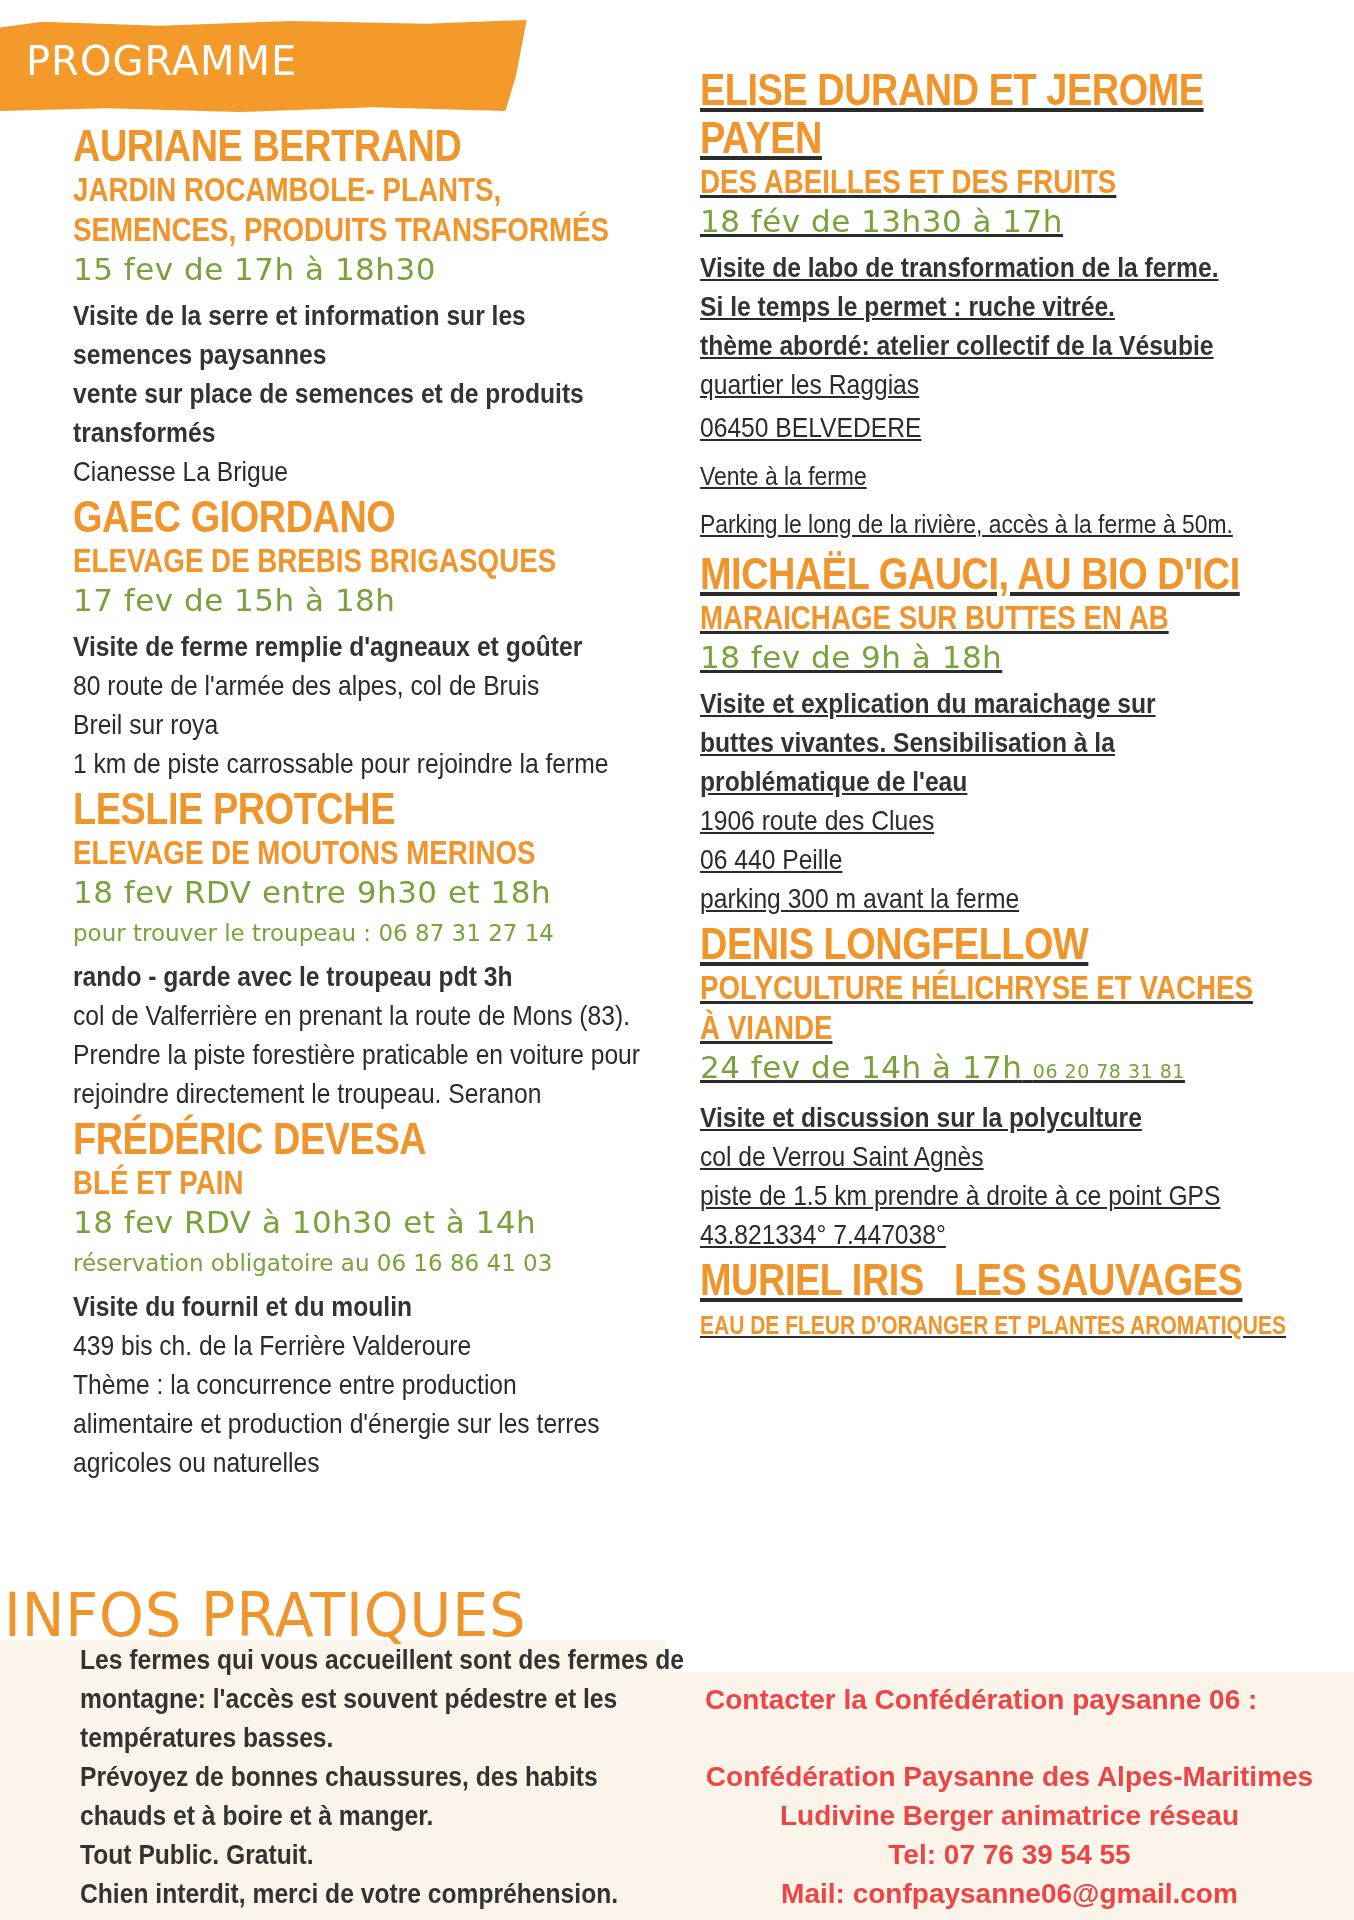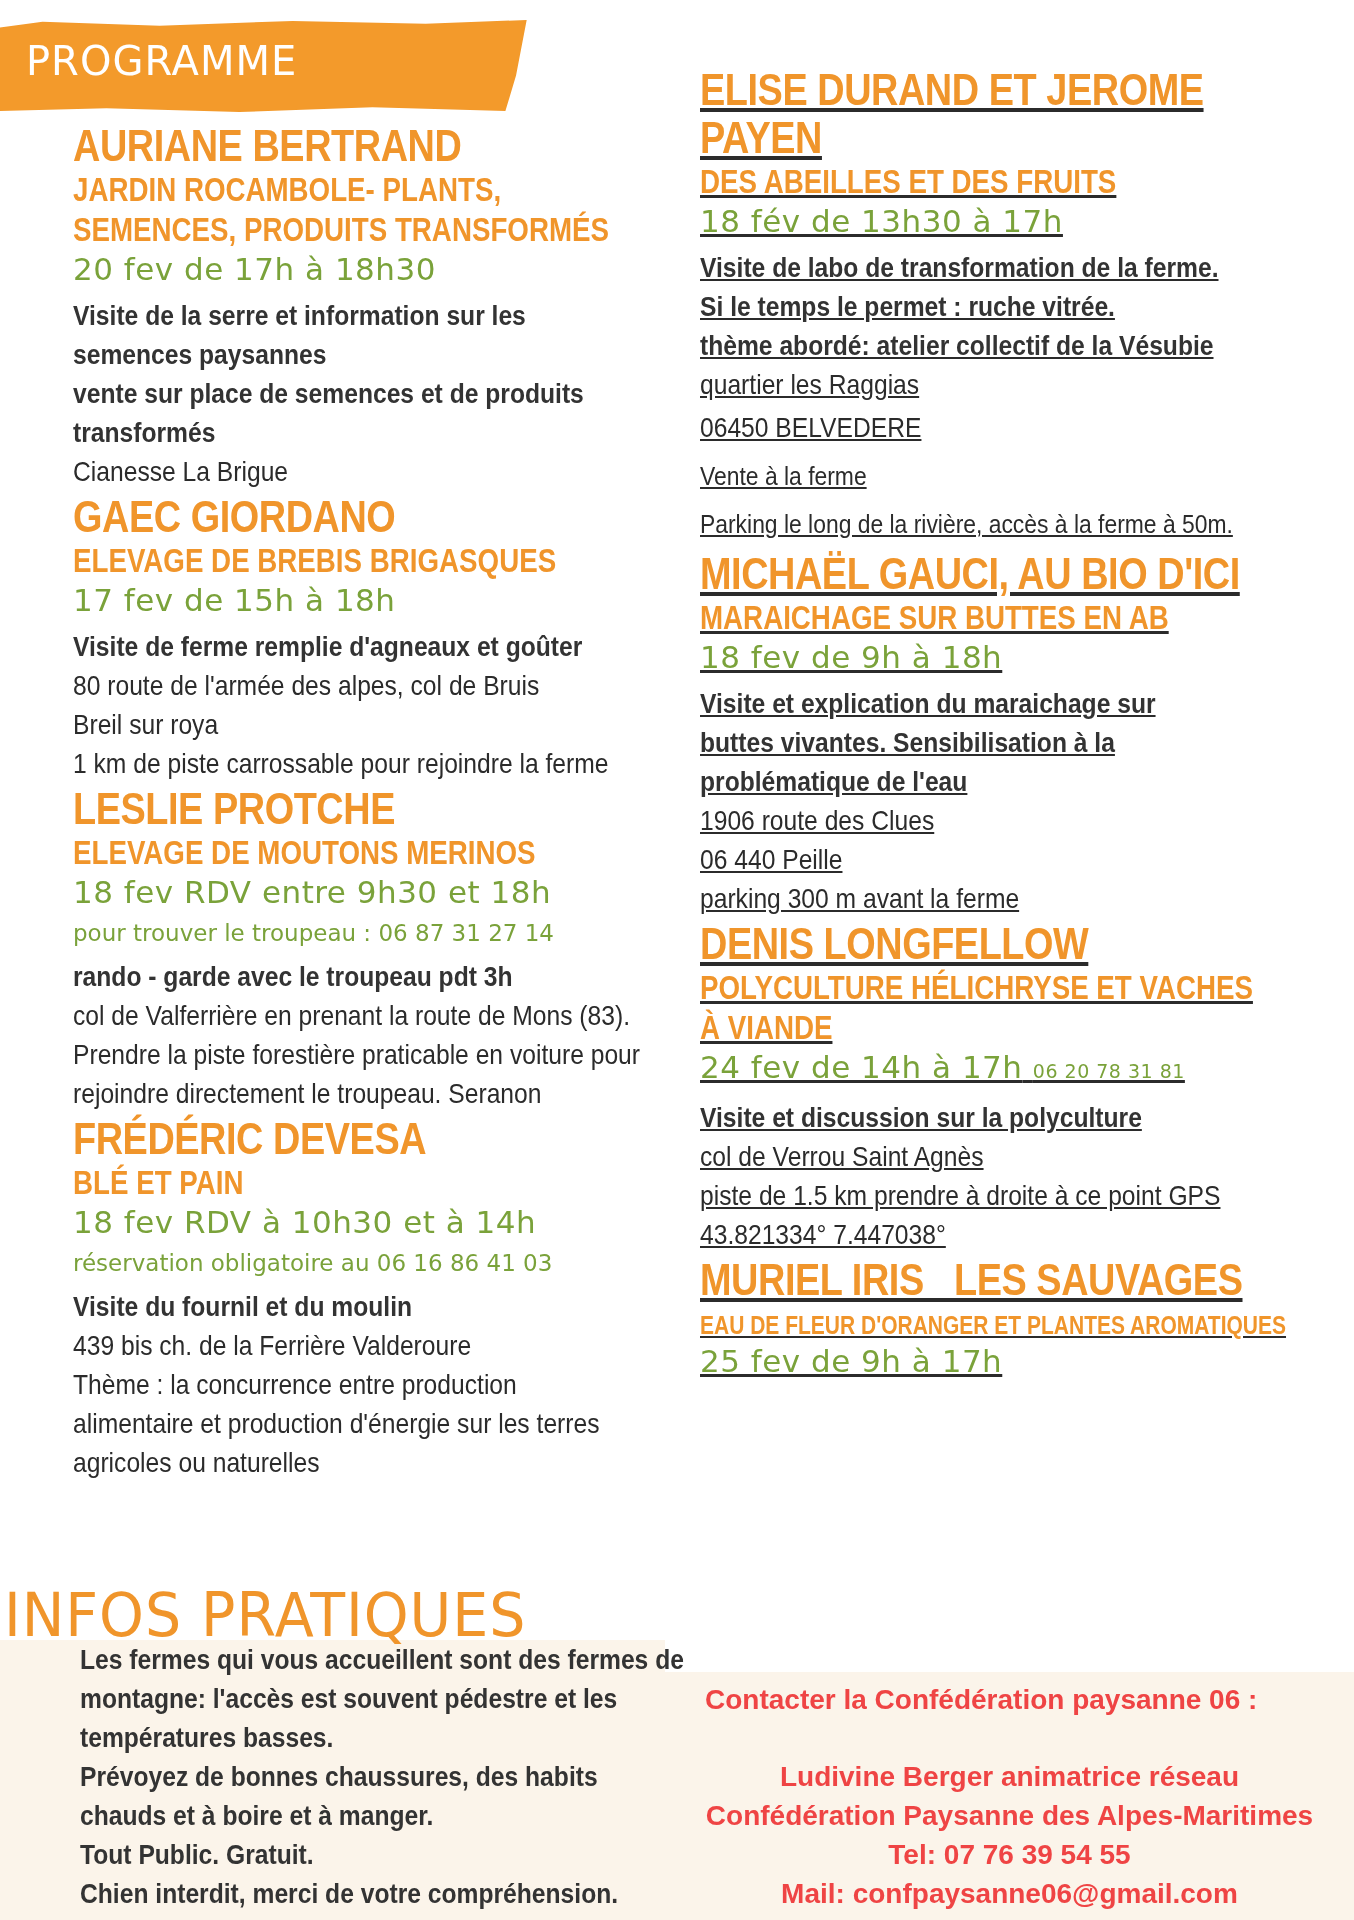--- a/index.html
+++ b/index.html
@@ -82,7 +82,7 @@
     <div class="e-name">AURIANE BERTRAND</div>
     <div class="e-sub">JARDIN ROCAMBOLE- PLANTS,</div>
     <div class="e-sub">SEMENCES, PRODUITS TRANSFORMÉS</div>
-    <div class="e-date">20 fev de 17h à 18h30</div>
+    <div class="e-date">15 fev de 17h à 18h30</div>
     <div class="e-body">
       <div class="ln b">Visite de la serre et information sur les</div>
       <div class="ln b">semences paysannes</div>

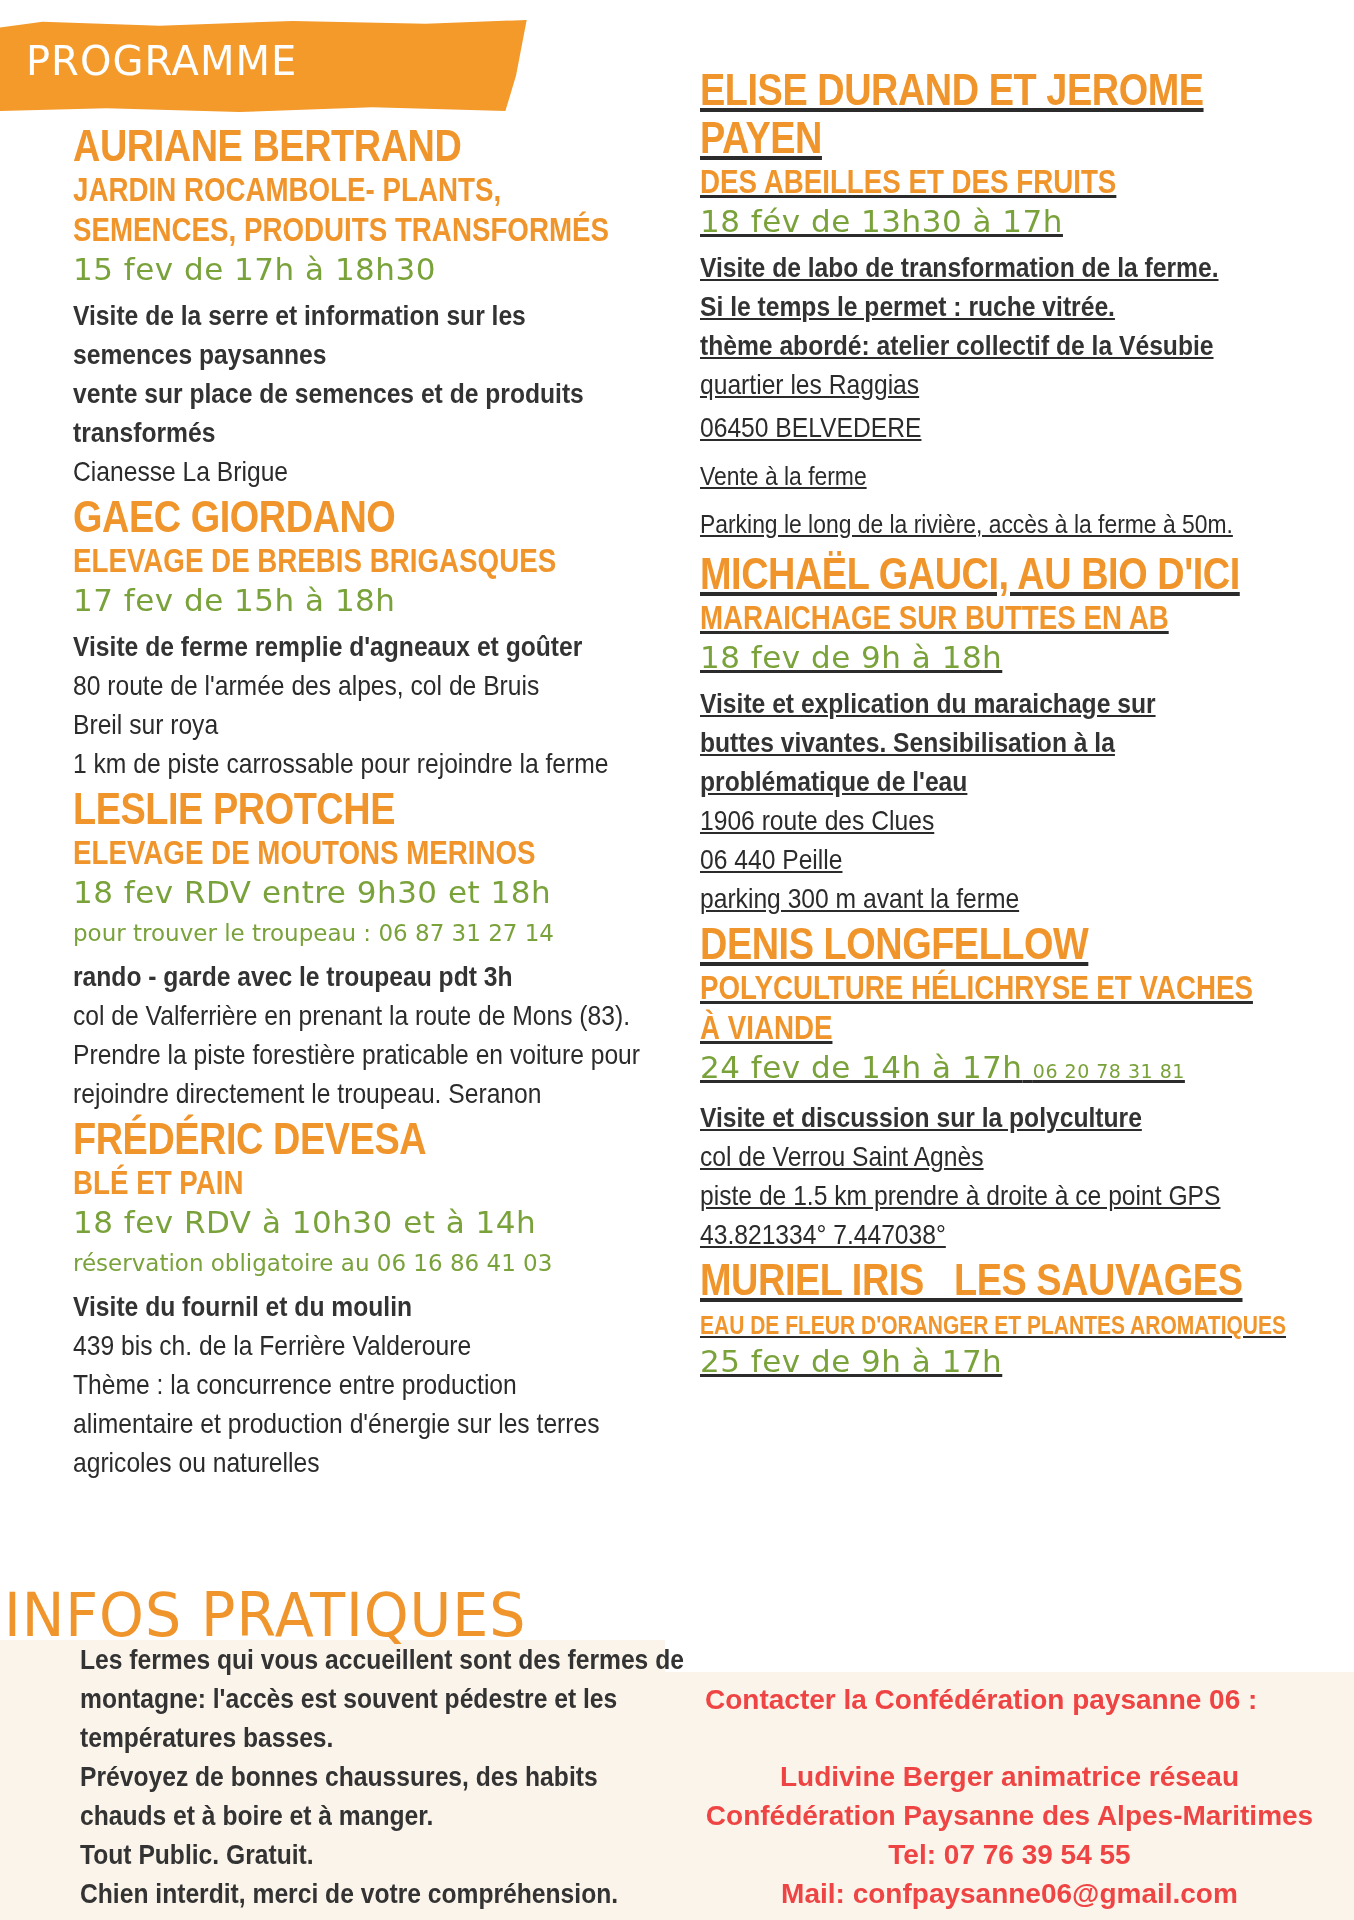--- a/index.html
+++ b/index.html
@@ -183,7 +183,6 @@
   <div class="entry">
     <div class="e-name" style="white-space:pre">MURIEL IRIS   LES SAUVAGES</div>
     <div class="e-sub small" style="margin-top:4px">EAU DE FLEUR D'ORANGER ET PLANTES AROMATIQUES</div>
-    <div class="e-date">25 fev de 9h à 17h</div>
   </div>
 </div>
 

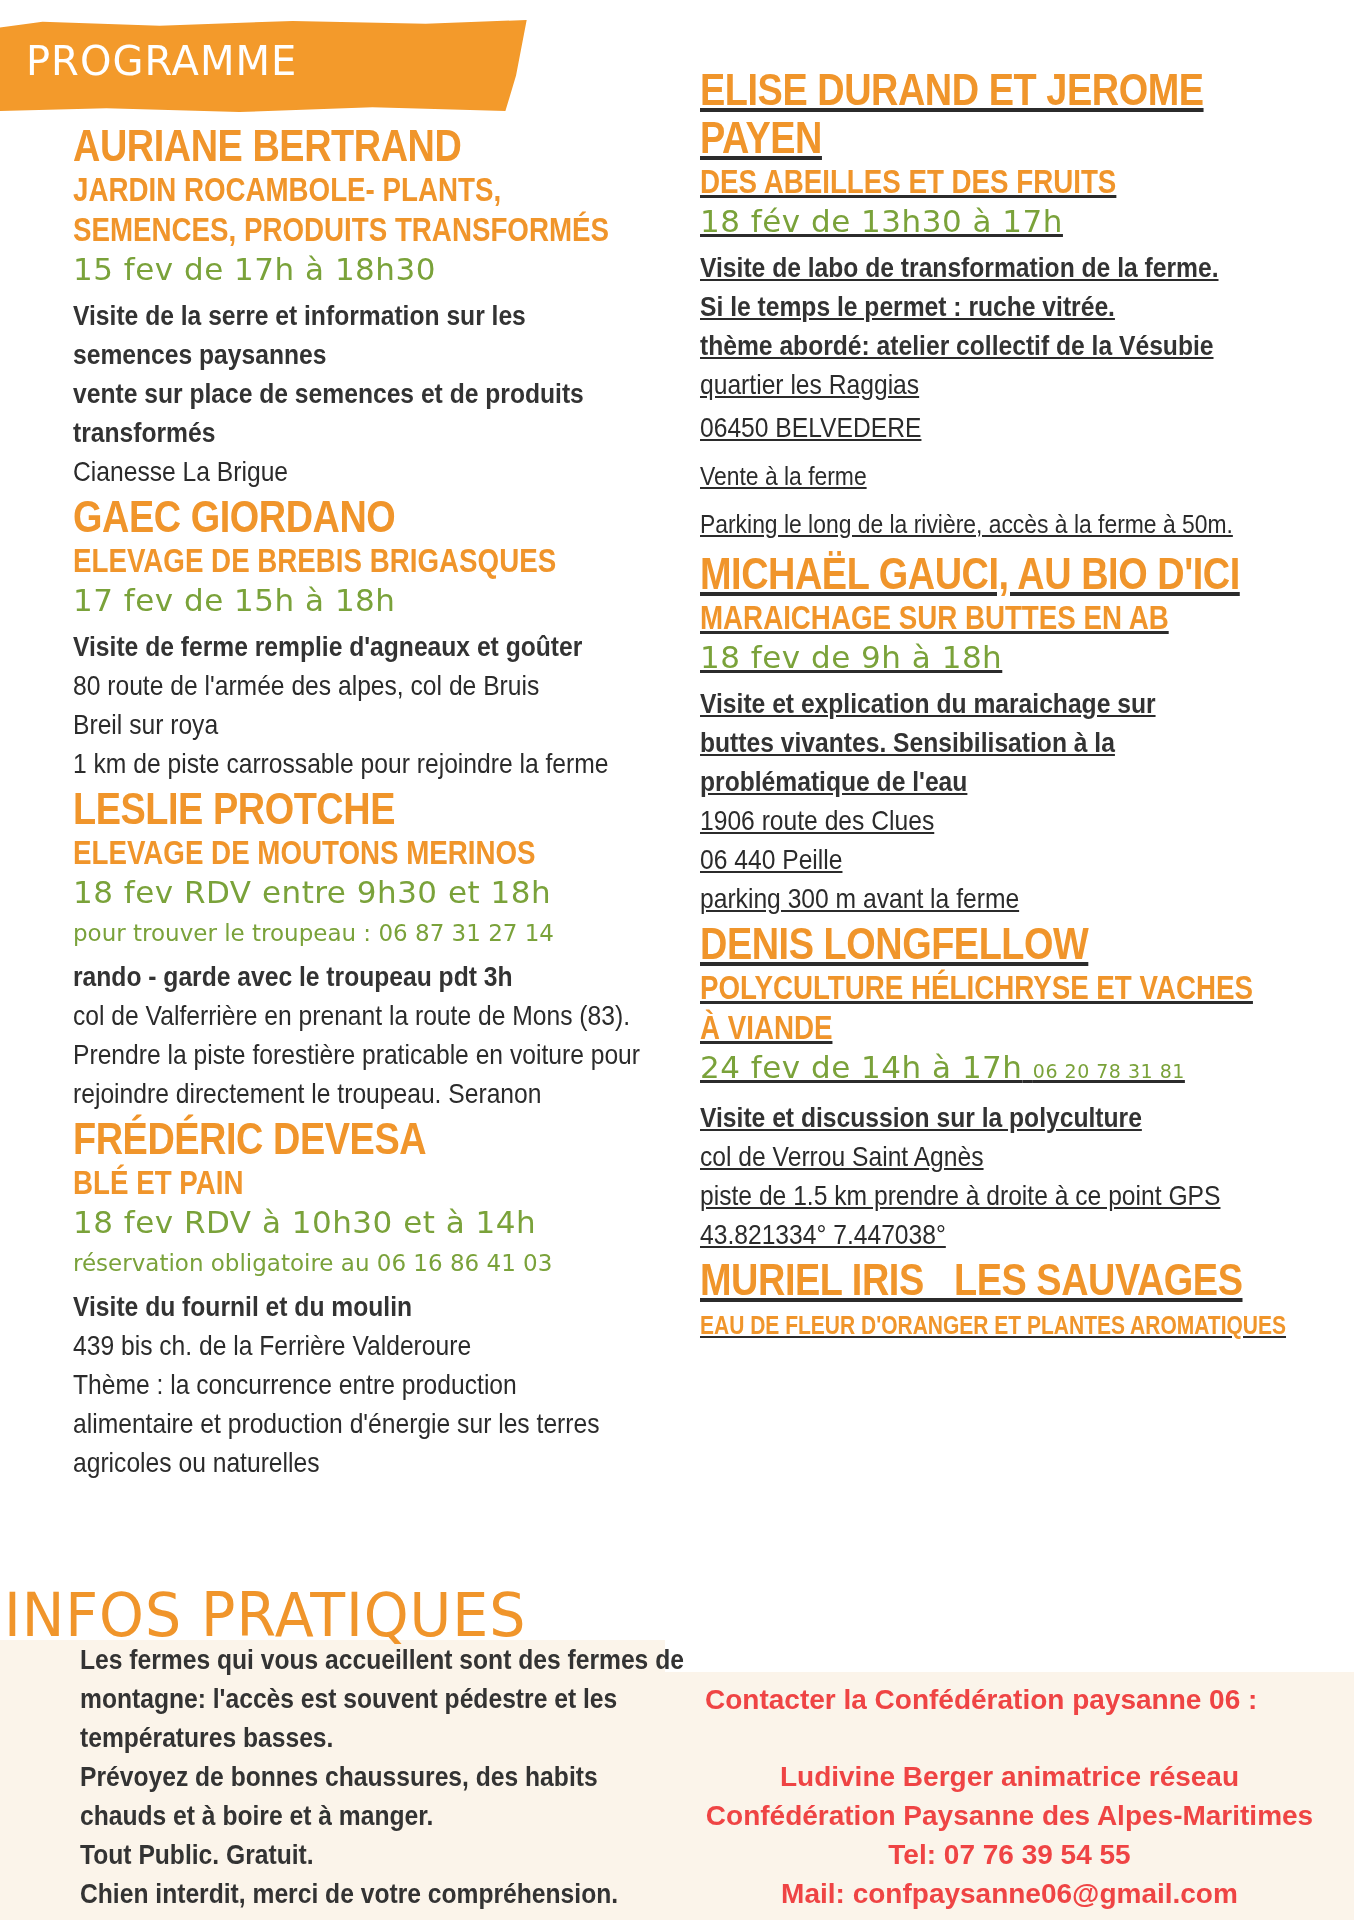--- a/index.html
+++ b/index.html
@@ -200,8 +200,8 @@
 <div class="contact">
   <div class="ln head">Contacter la Confédération paysanne 06 :</div>
   <div class="spacer"></div>
+  <div class="ln">Confédération Paysanne des Alpes-Maritimes</div>
   <div class="ln">Ludivine Berger animatrice réseau</div>
-  <div class="ln">Confédération Paysanne des Alpes-Maritimes</div>
   <div class="ln">Tel: 07 76 39 54 55</div>
   <div class="ln">Mail: confpaysanne06@gmail.com</div>
 </div>

